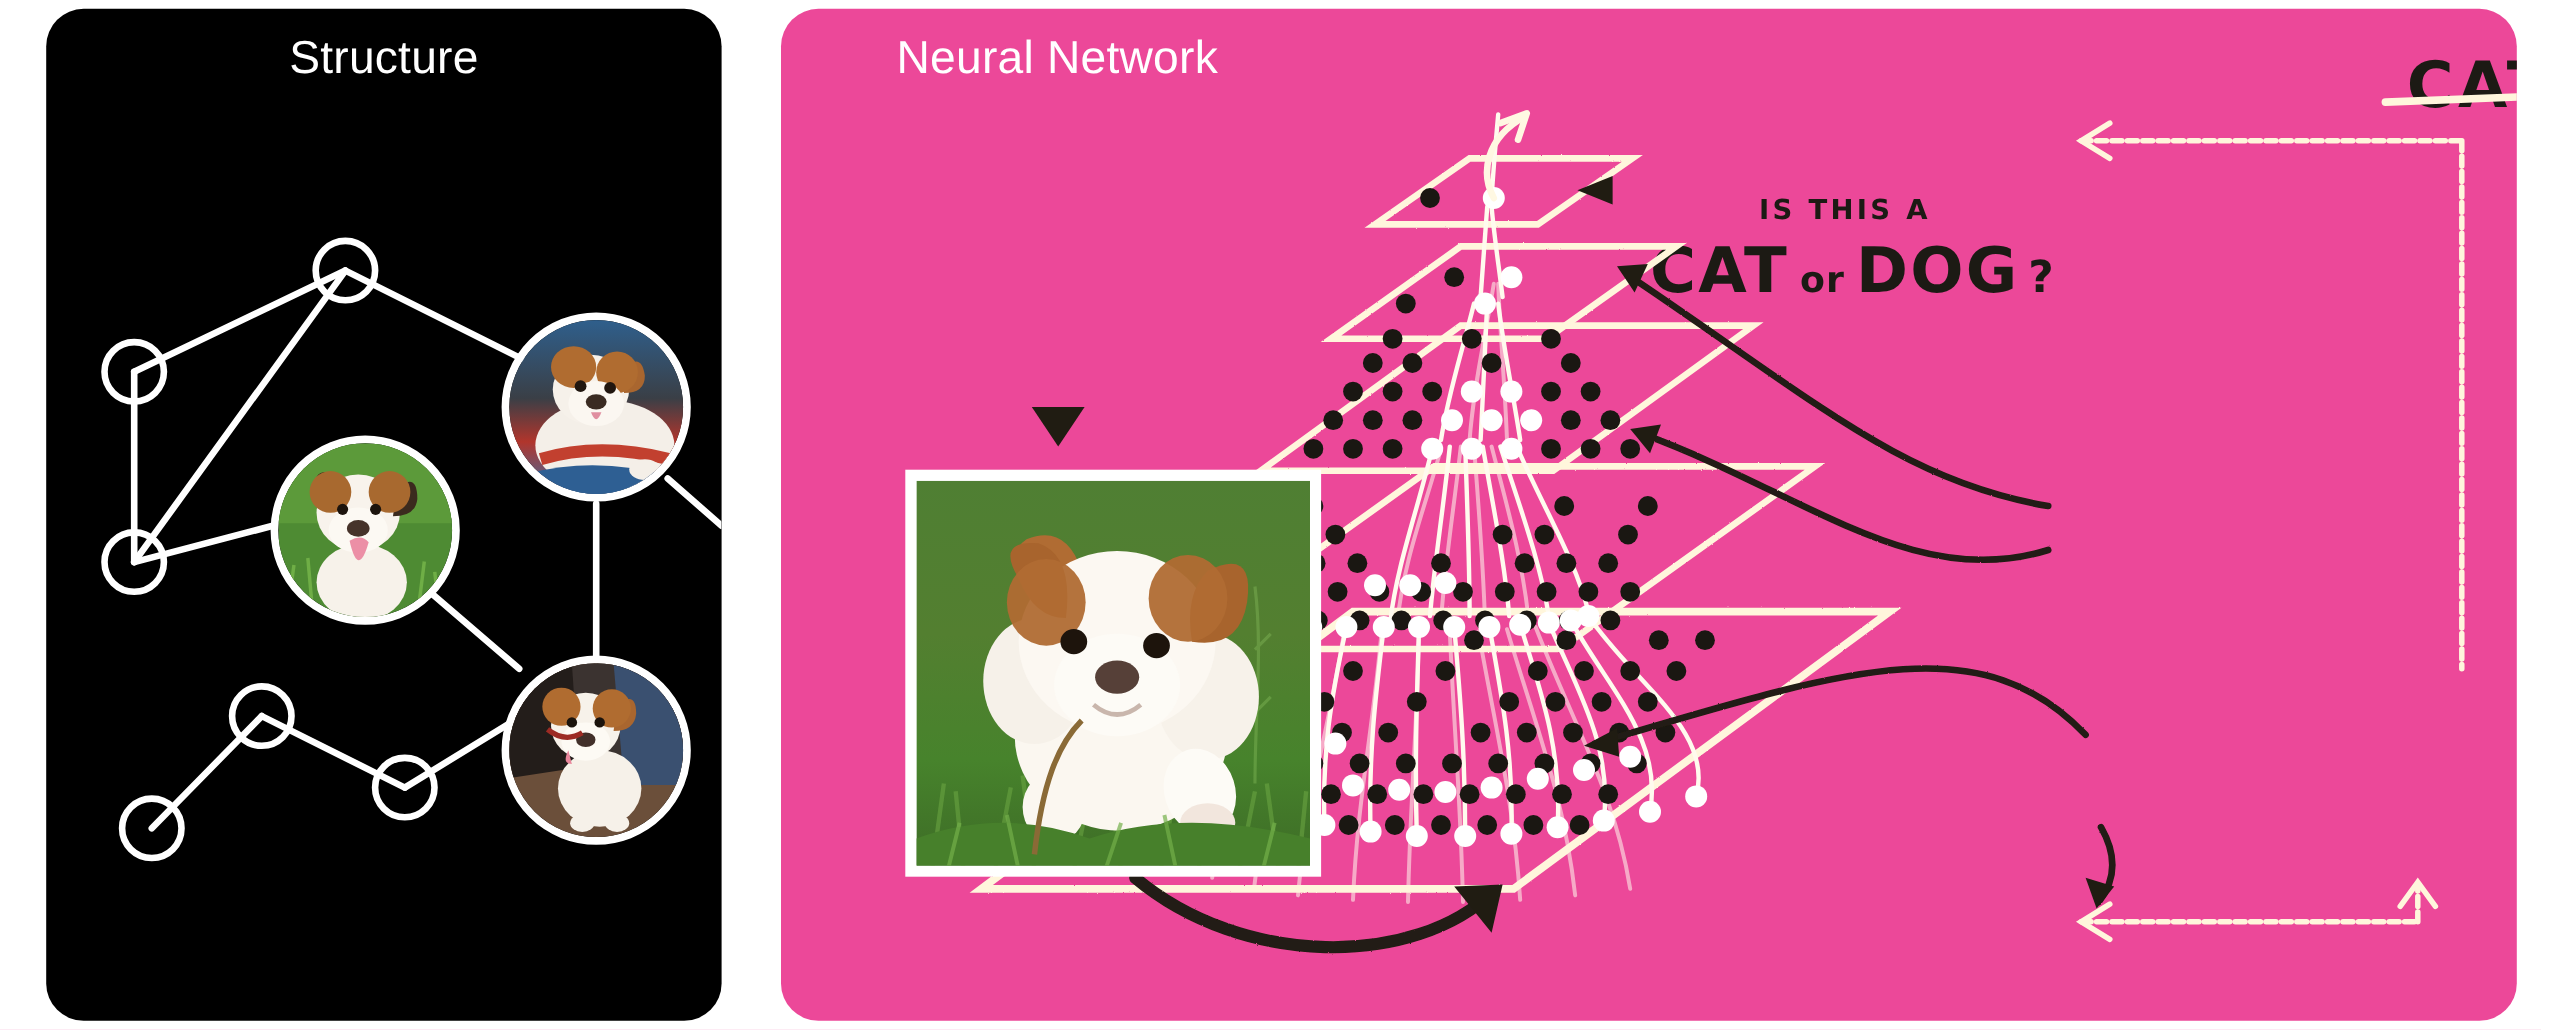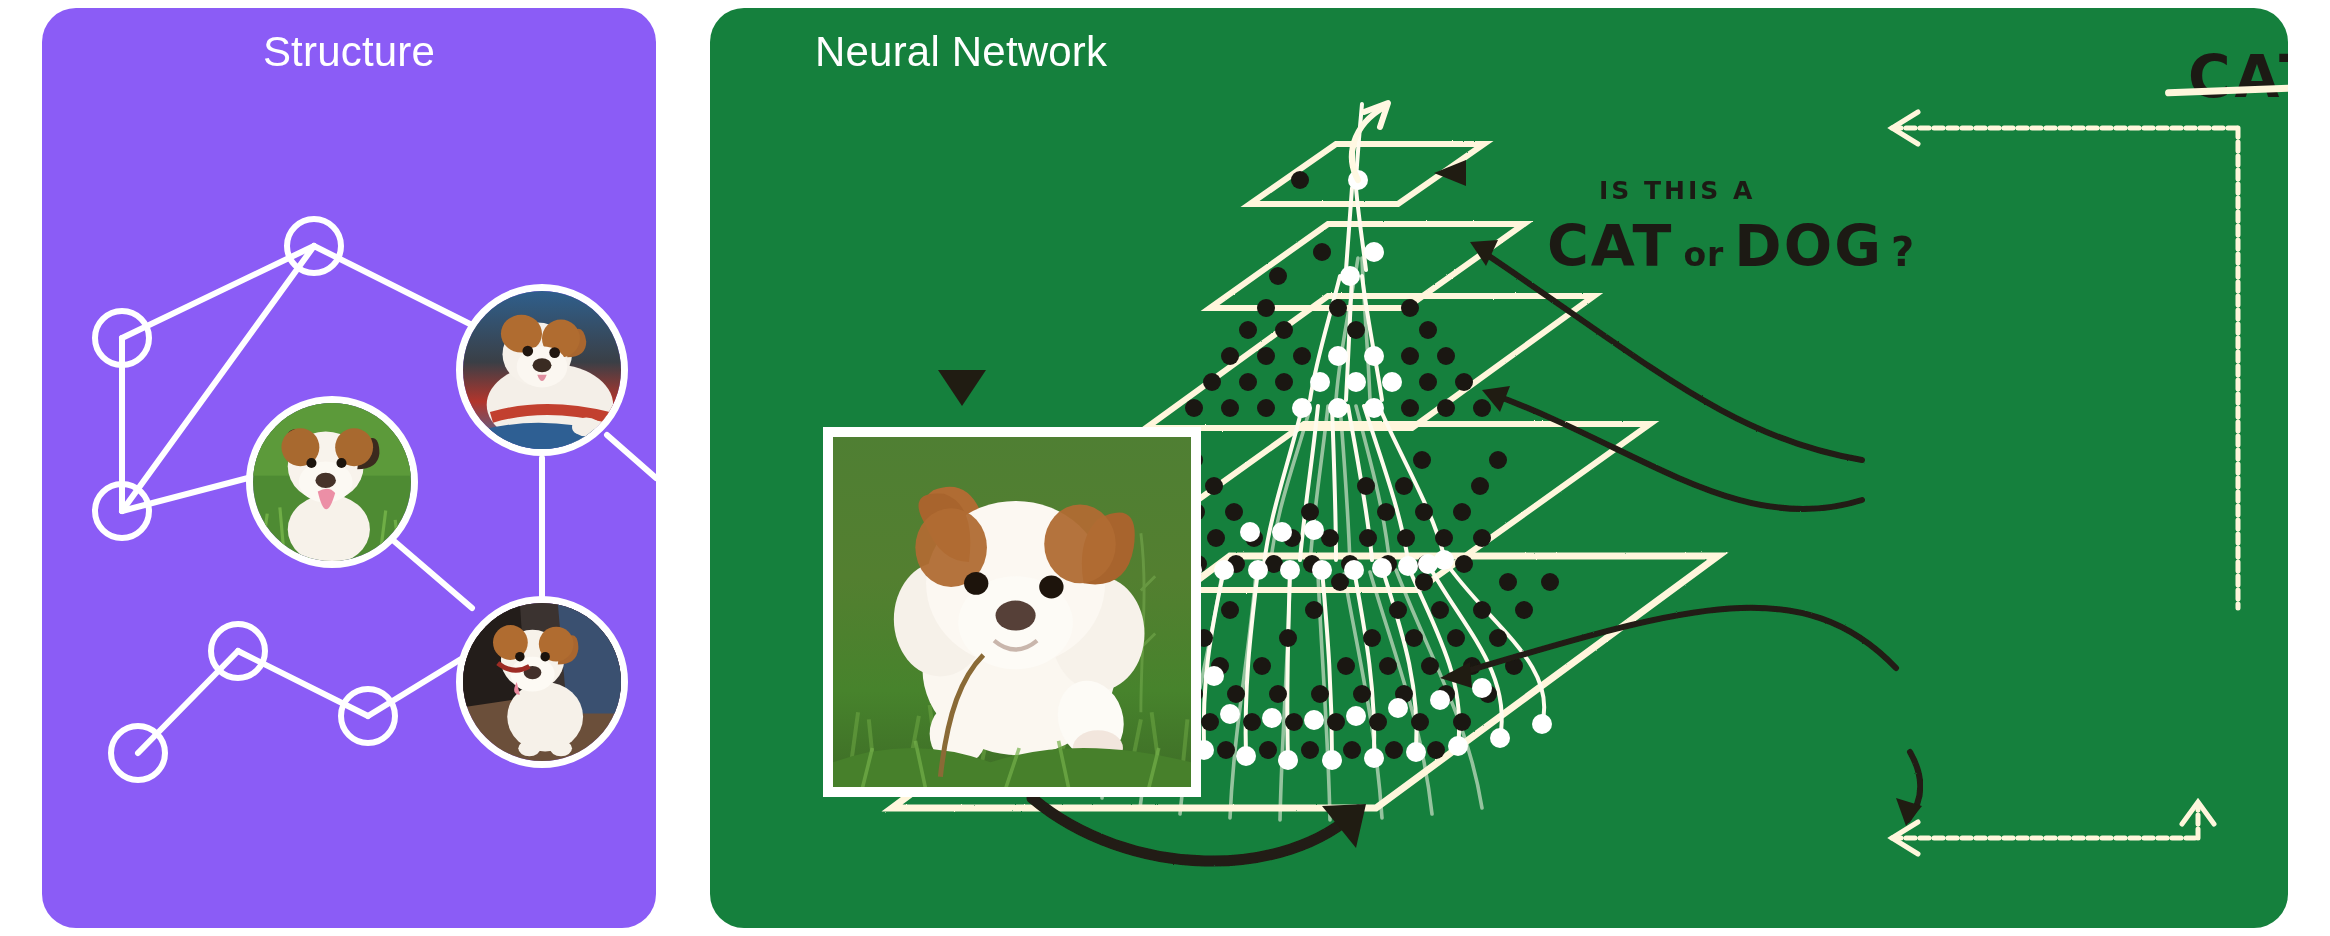--- a/index.html
+++ b/index.html
@@ -41,7 +41,7 @@
 
 <div class="stage">
 
-  <div class="panel" id="structure-panel" style="background: #8b5cf6;">
+  <div class="panel" id="structure-panel" style="background: #000000;">
 
     <div class="panel-title" id="structure-title">Structure</div>
 

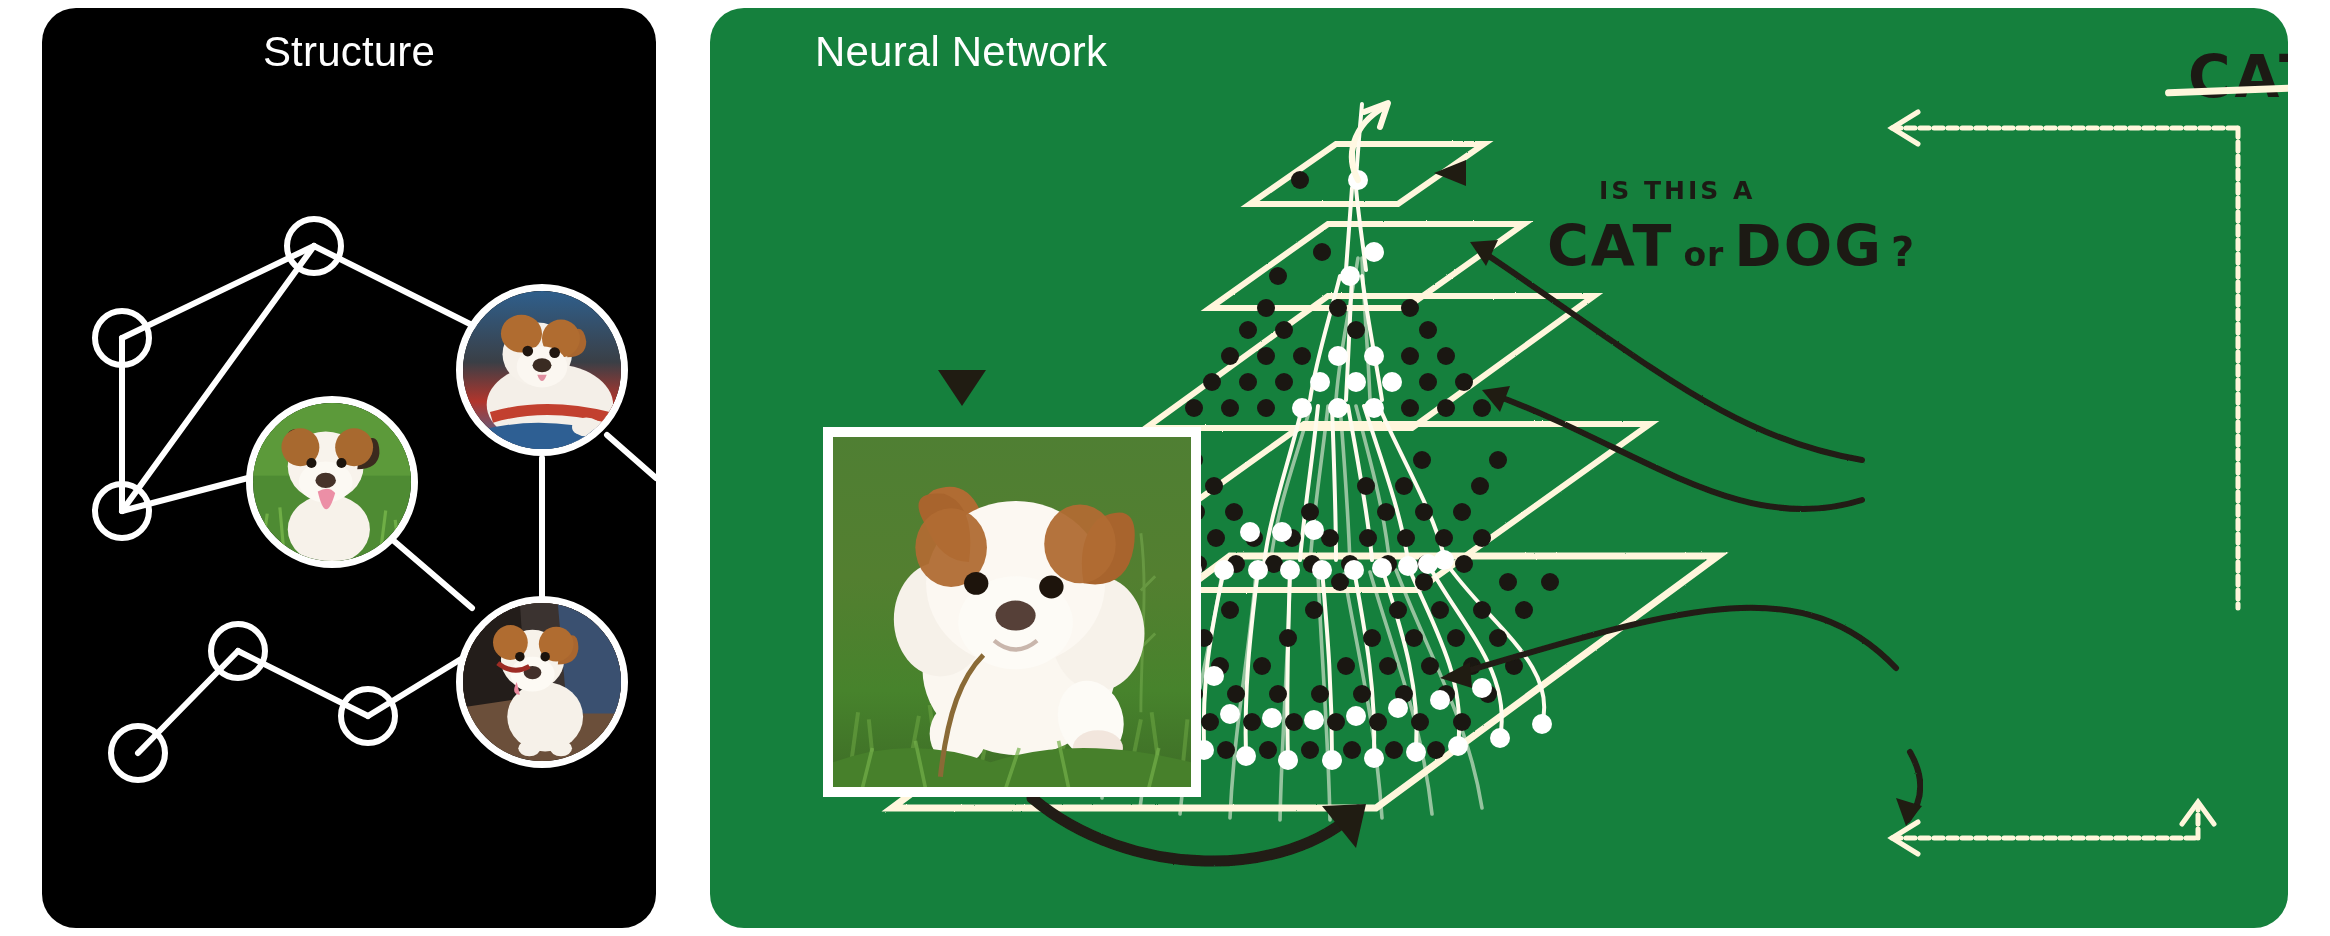--- a/index.html
+++ b/index.html
@@ -147,7 +147,7 @@
     </div>
   </div>
 
-  <div class="panel" id="nn-panel" style="background: #15803d;">
+  <div class="panel" id="nn-panel" style="background: #ec4899;">
 
     <div class="panel-title" id="nn-title">Neural Network</div>
 

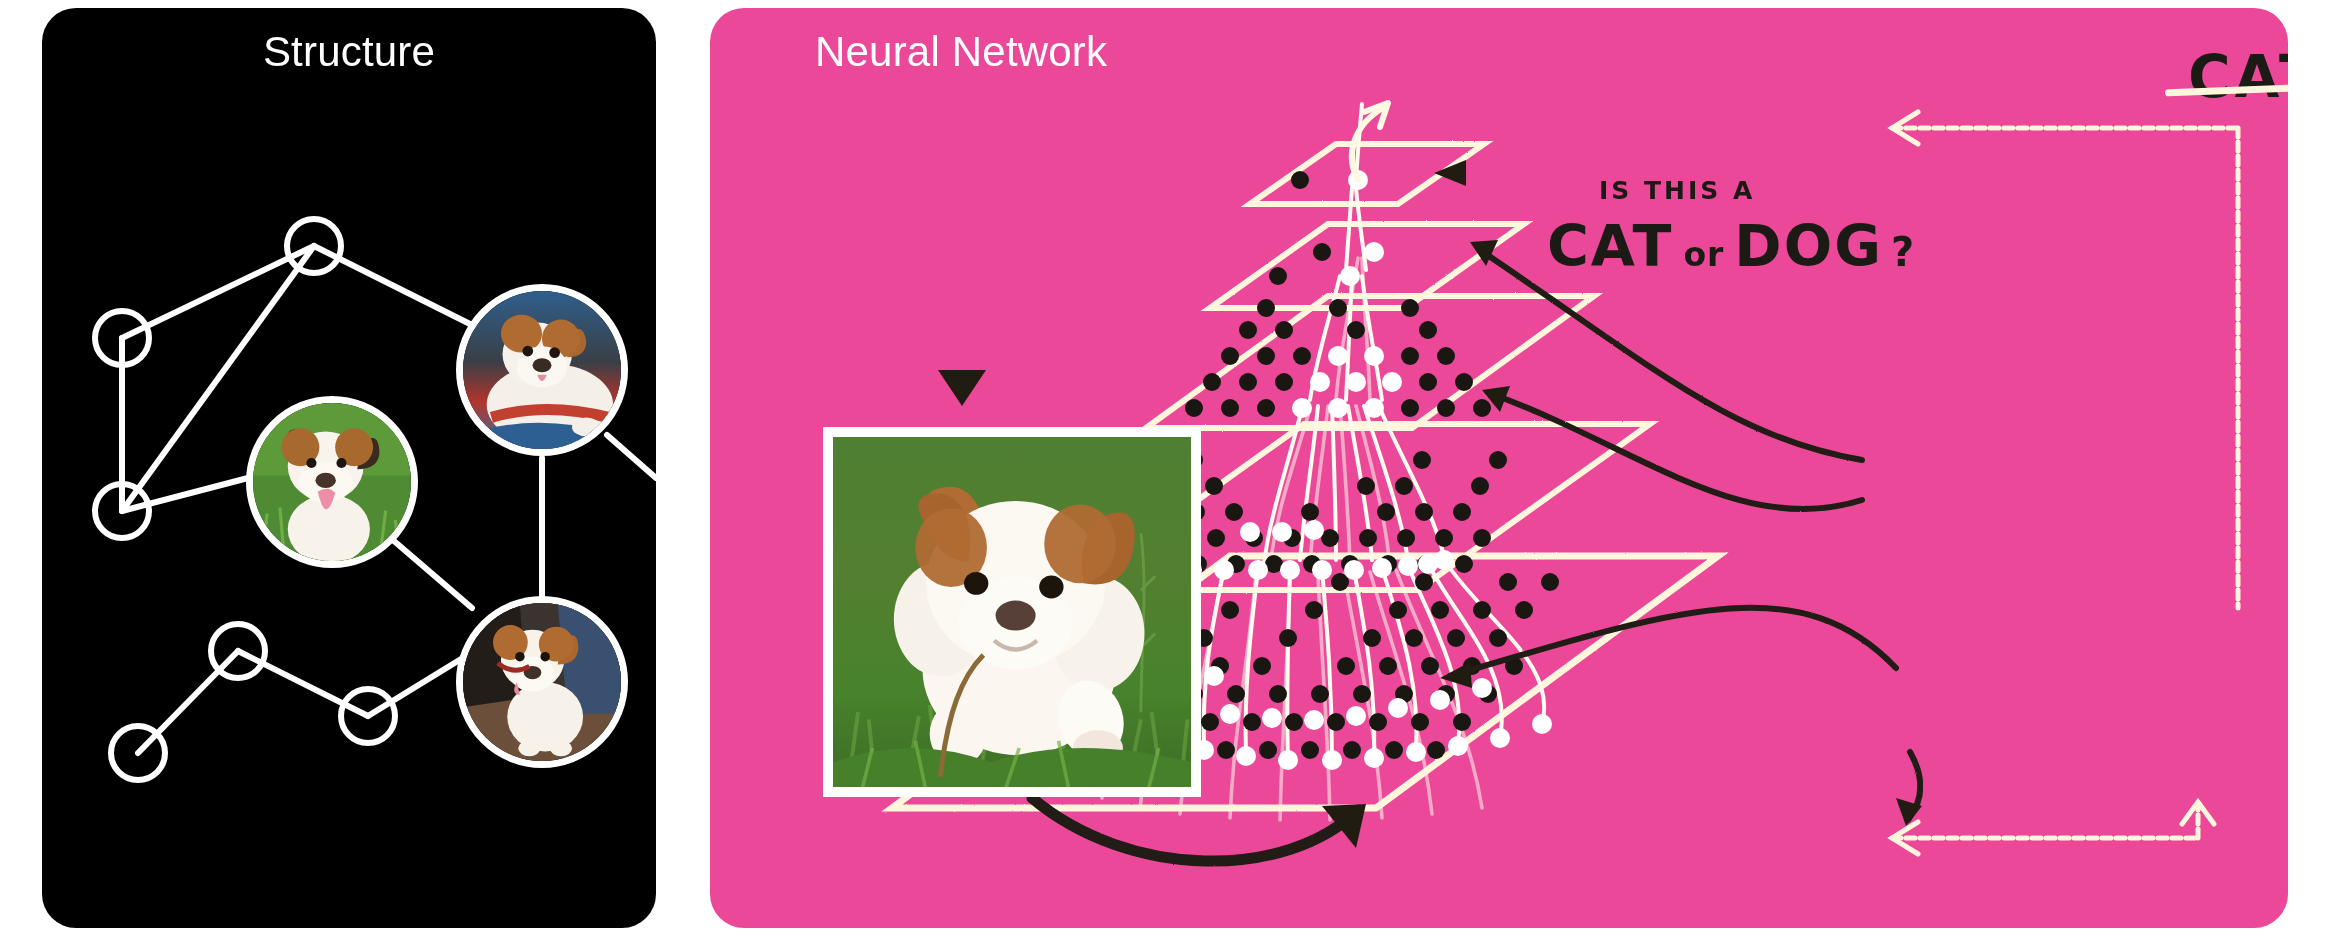--- a/index.html
+++ b/index.html
@@ -30,7 +30,7 @@
   .hand{font-family:"DejaVu Sans",sans-serif;font-weight:700;color:#1c1a14;letter-spacing:2px;}
 
   #ask-line1{position:absolute;left:889px;top:168px;font-size:25px;letter-spacing:3px;}
-  #ask-line2{position:absolute;left:837px;top:205px;font-size:57px;letter-spacing:2px;white-space:nowrap;}
+  #ask-line2{position:absolute;left:790px;top:205px;font-size:57px;letter-spacing:2px;white-space:nowrap;}
   #ask-line2 .small-or{font-size:33px;font-weight:700;letter-spacing:1px;}
 
   #cat-word{position:absolute;left:1478px;top:35px;font-size:58px;letter-spacing:4px;}

